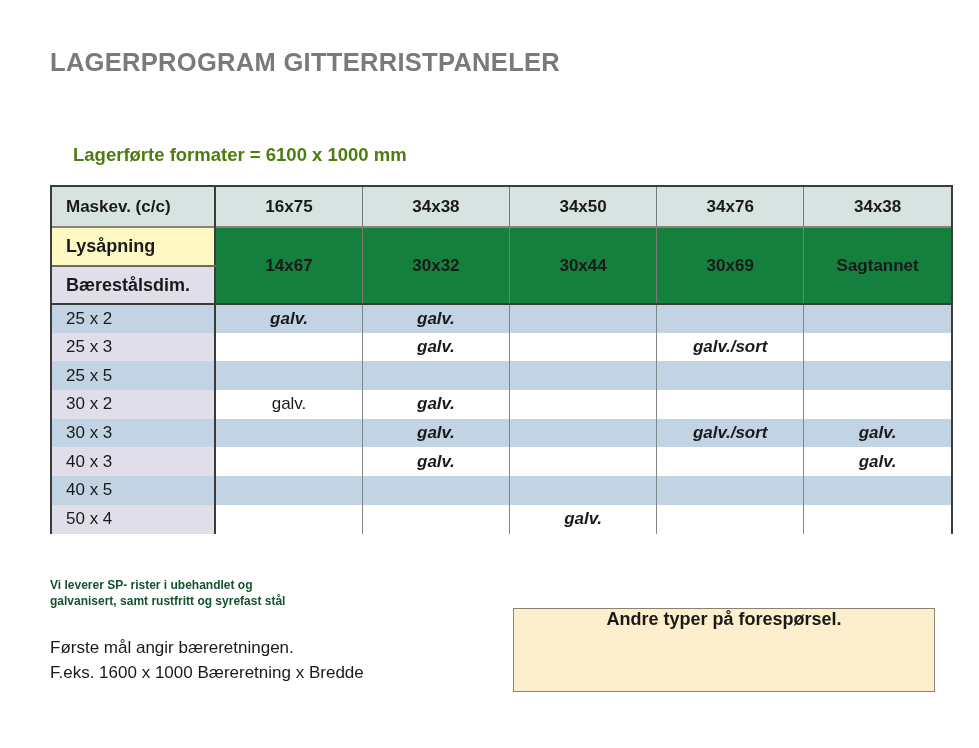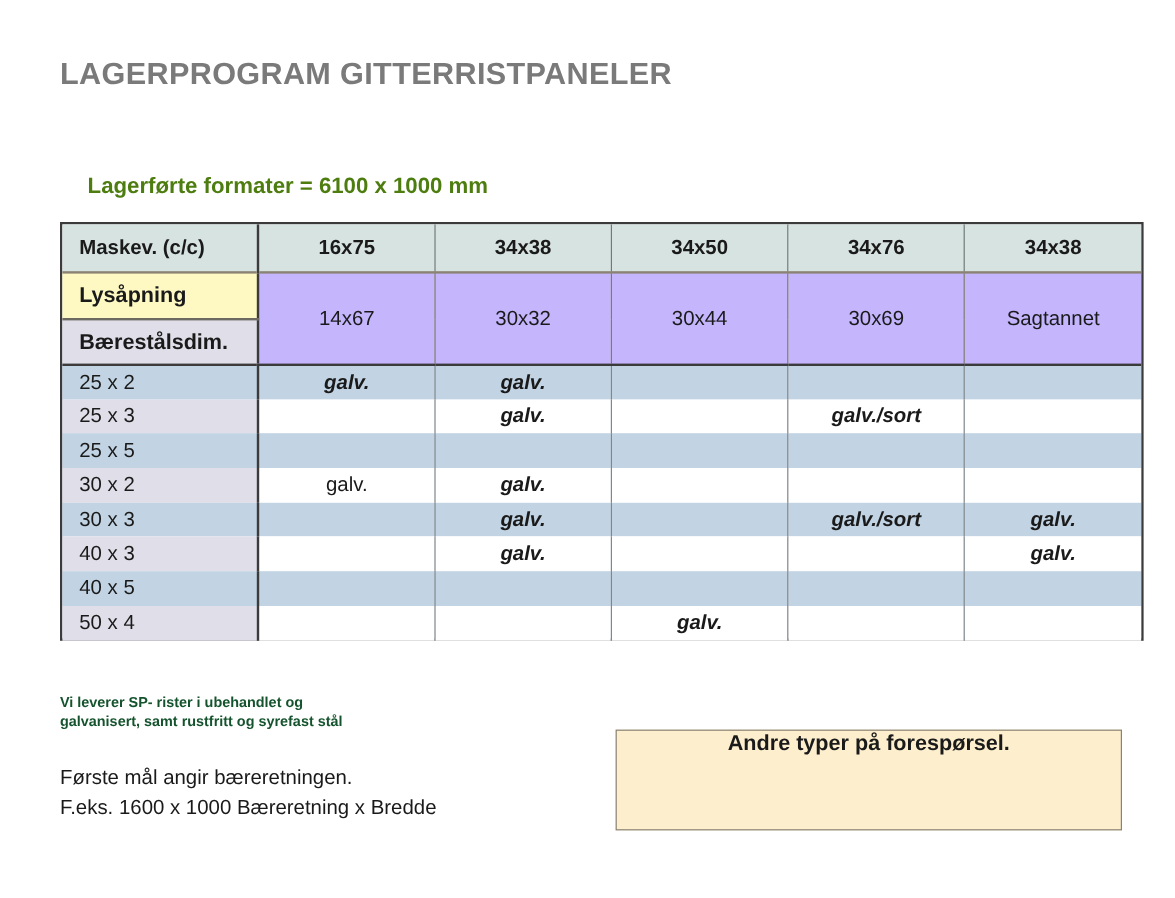--- a/index.html
+++ b/index.html
@@ -128,8 +128,8 @@
     border-bottom: 2px solid #3b3b3b;
   }
   td.lys-span {
-    background: #c4b5fd;
-    font-weight: normal;
+    background: #15803d;
+    font-weight: bold;
     font-size: 18px;
     border-right: 1px solid #7d7a70;
     border-bottom: 2px solid #3b3b3b;

